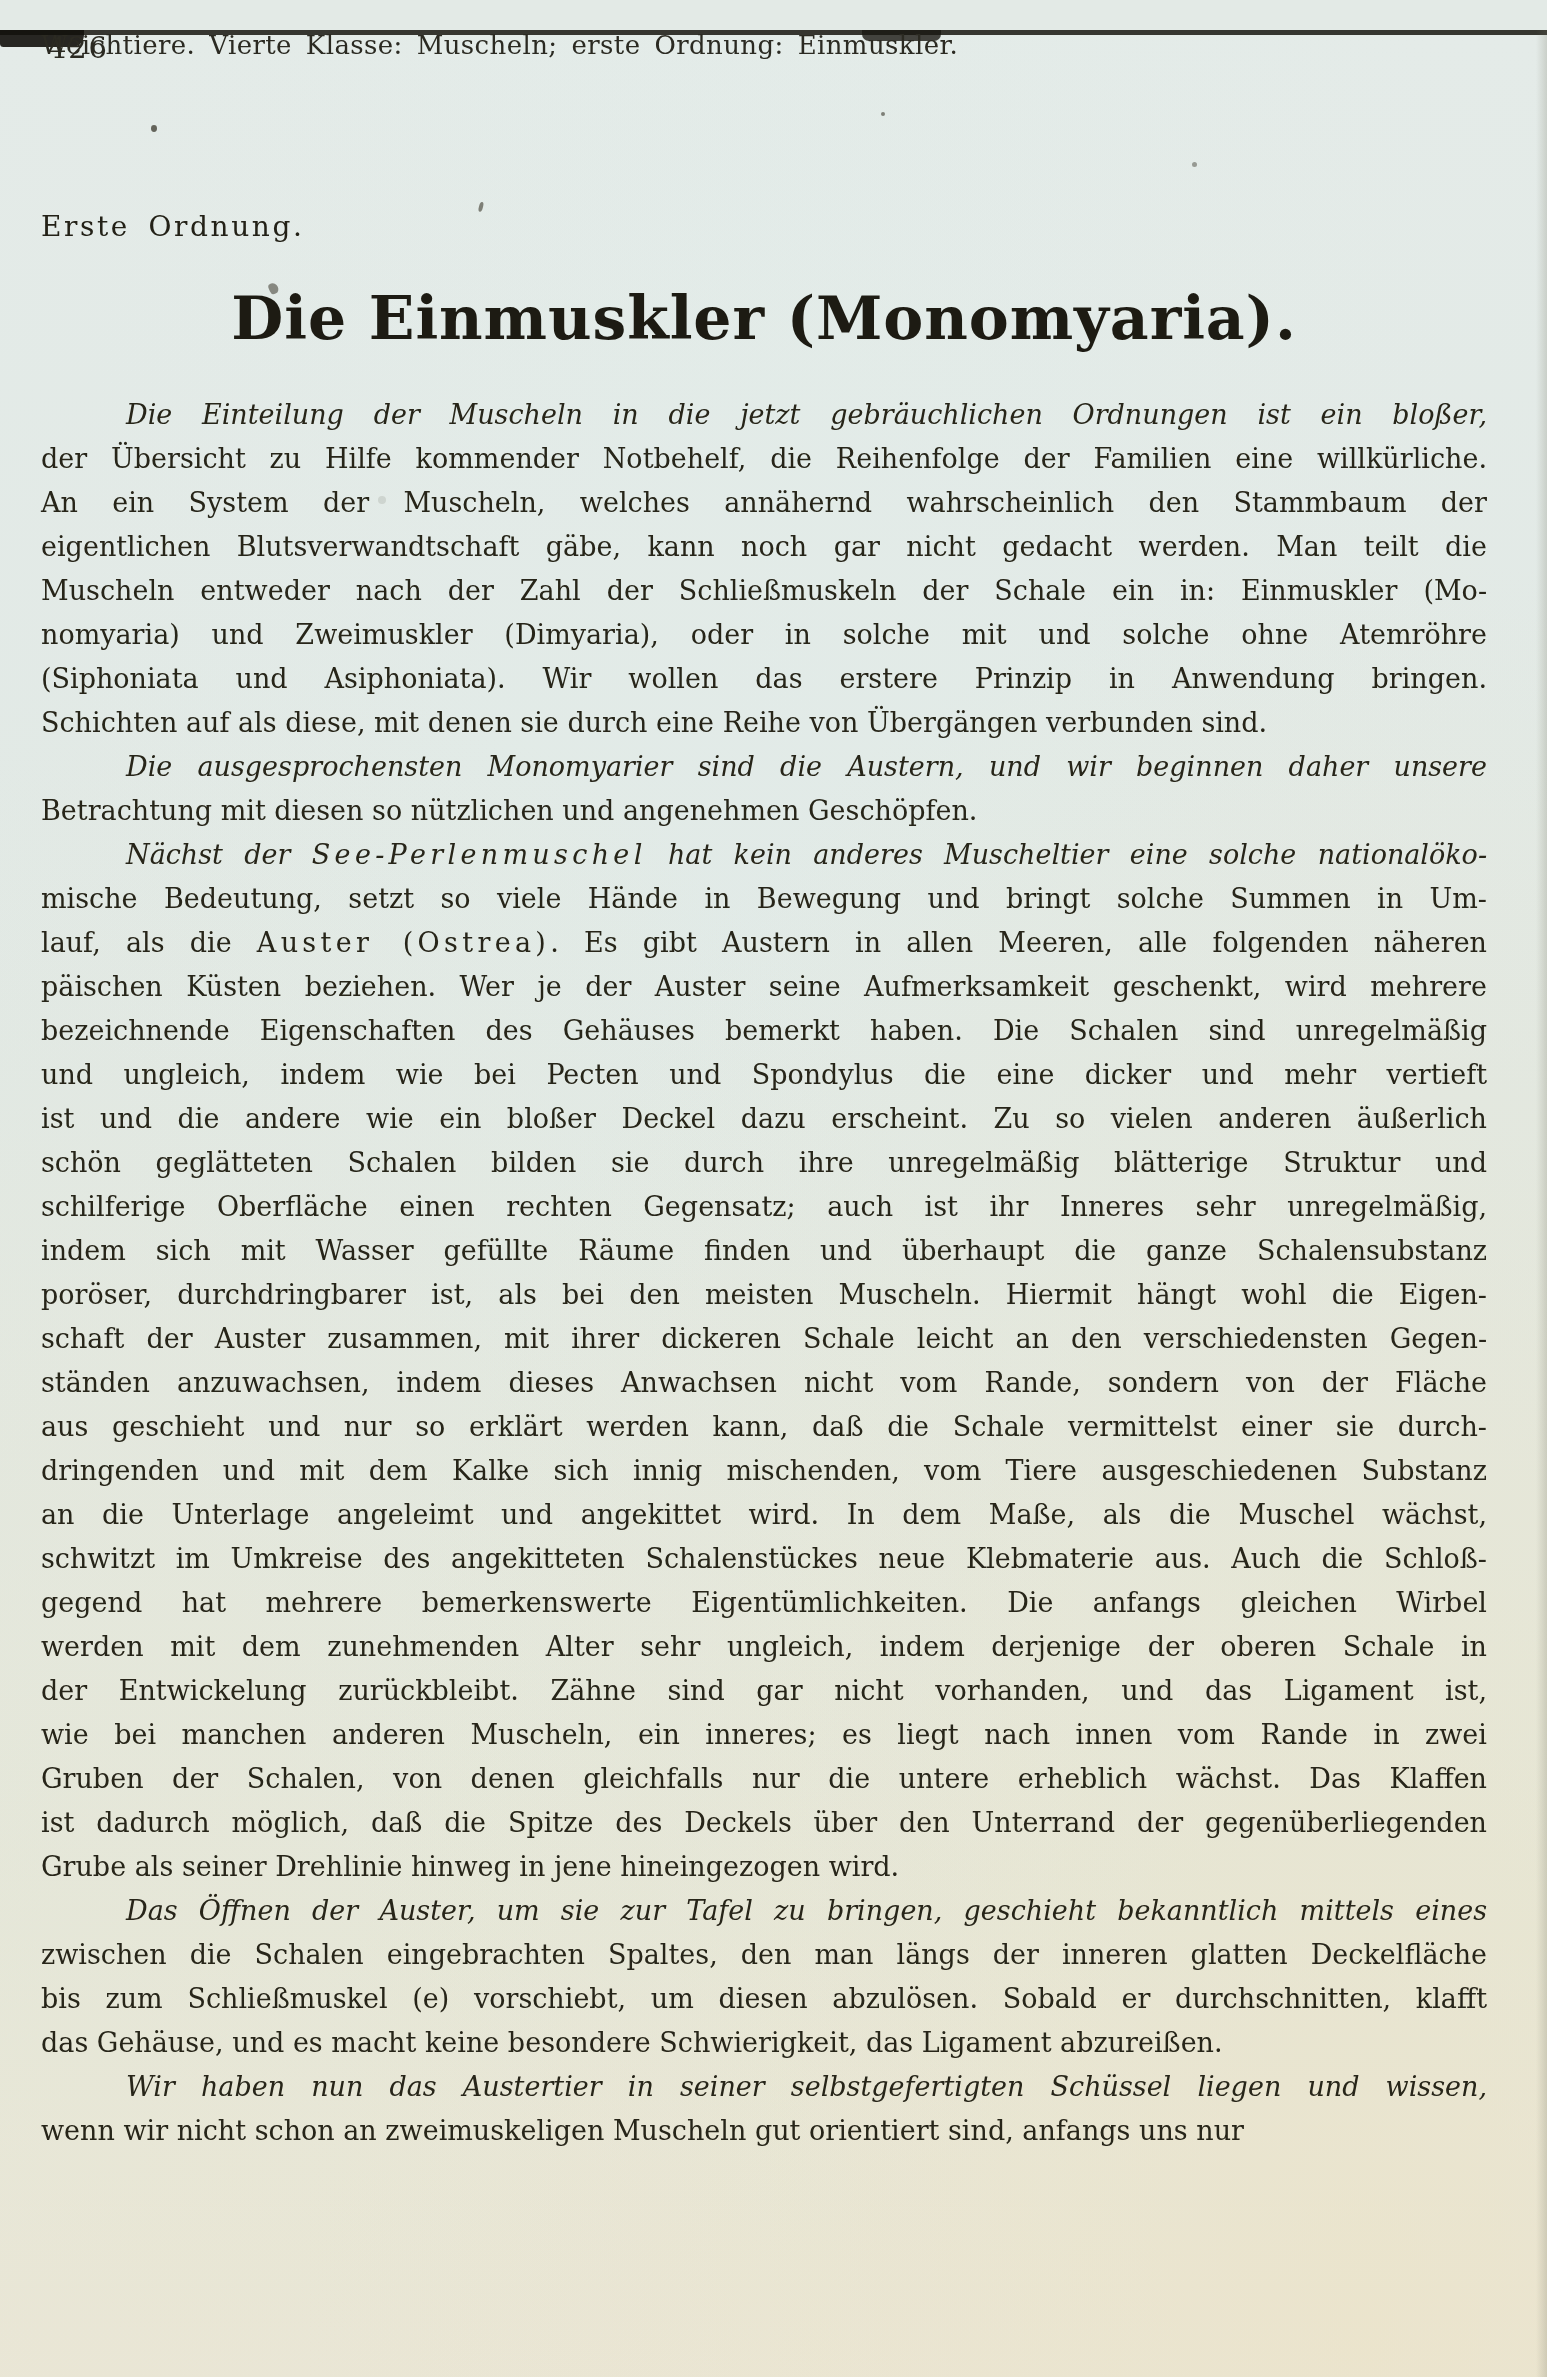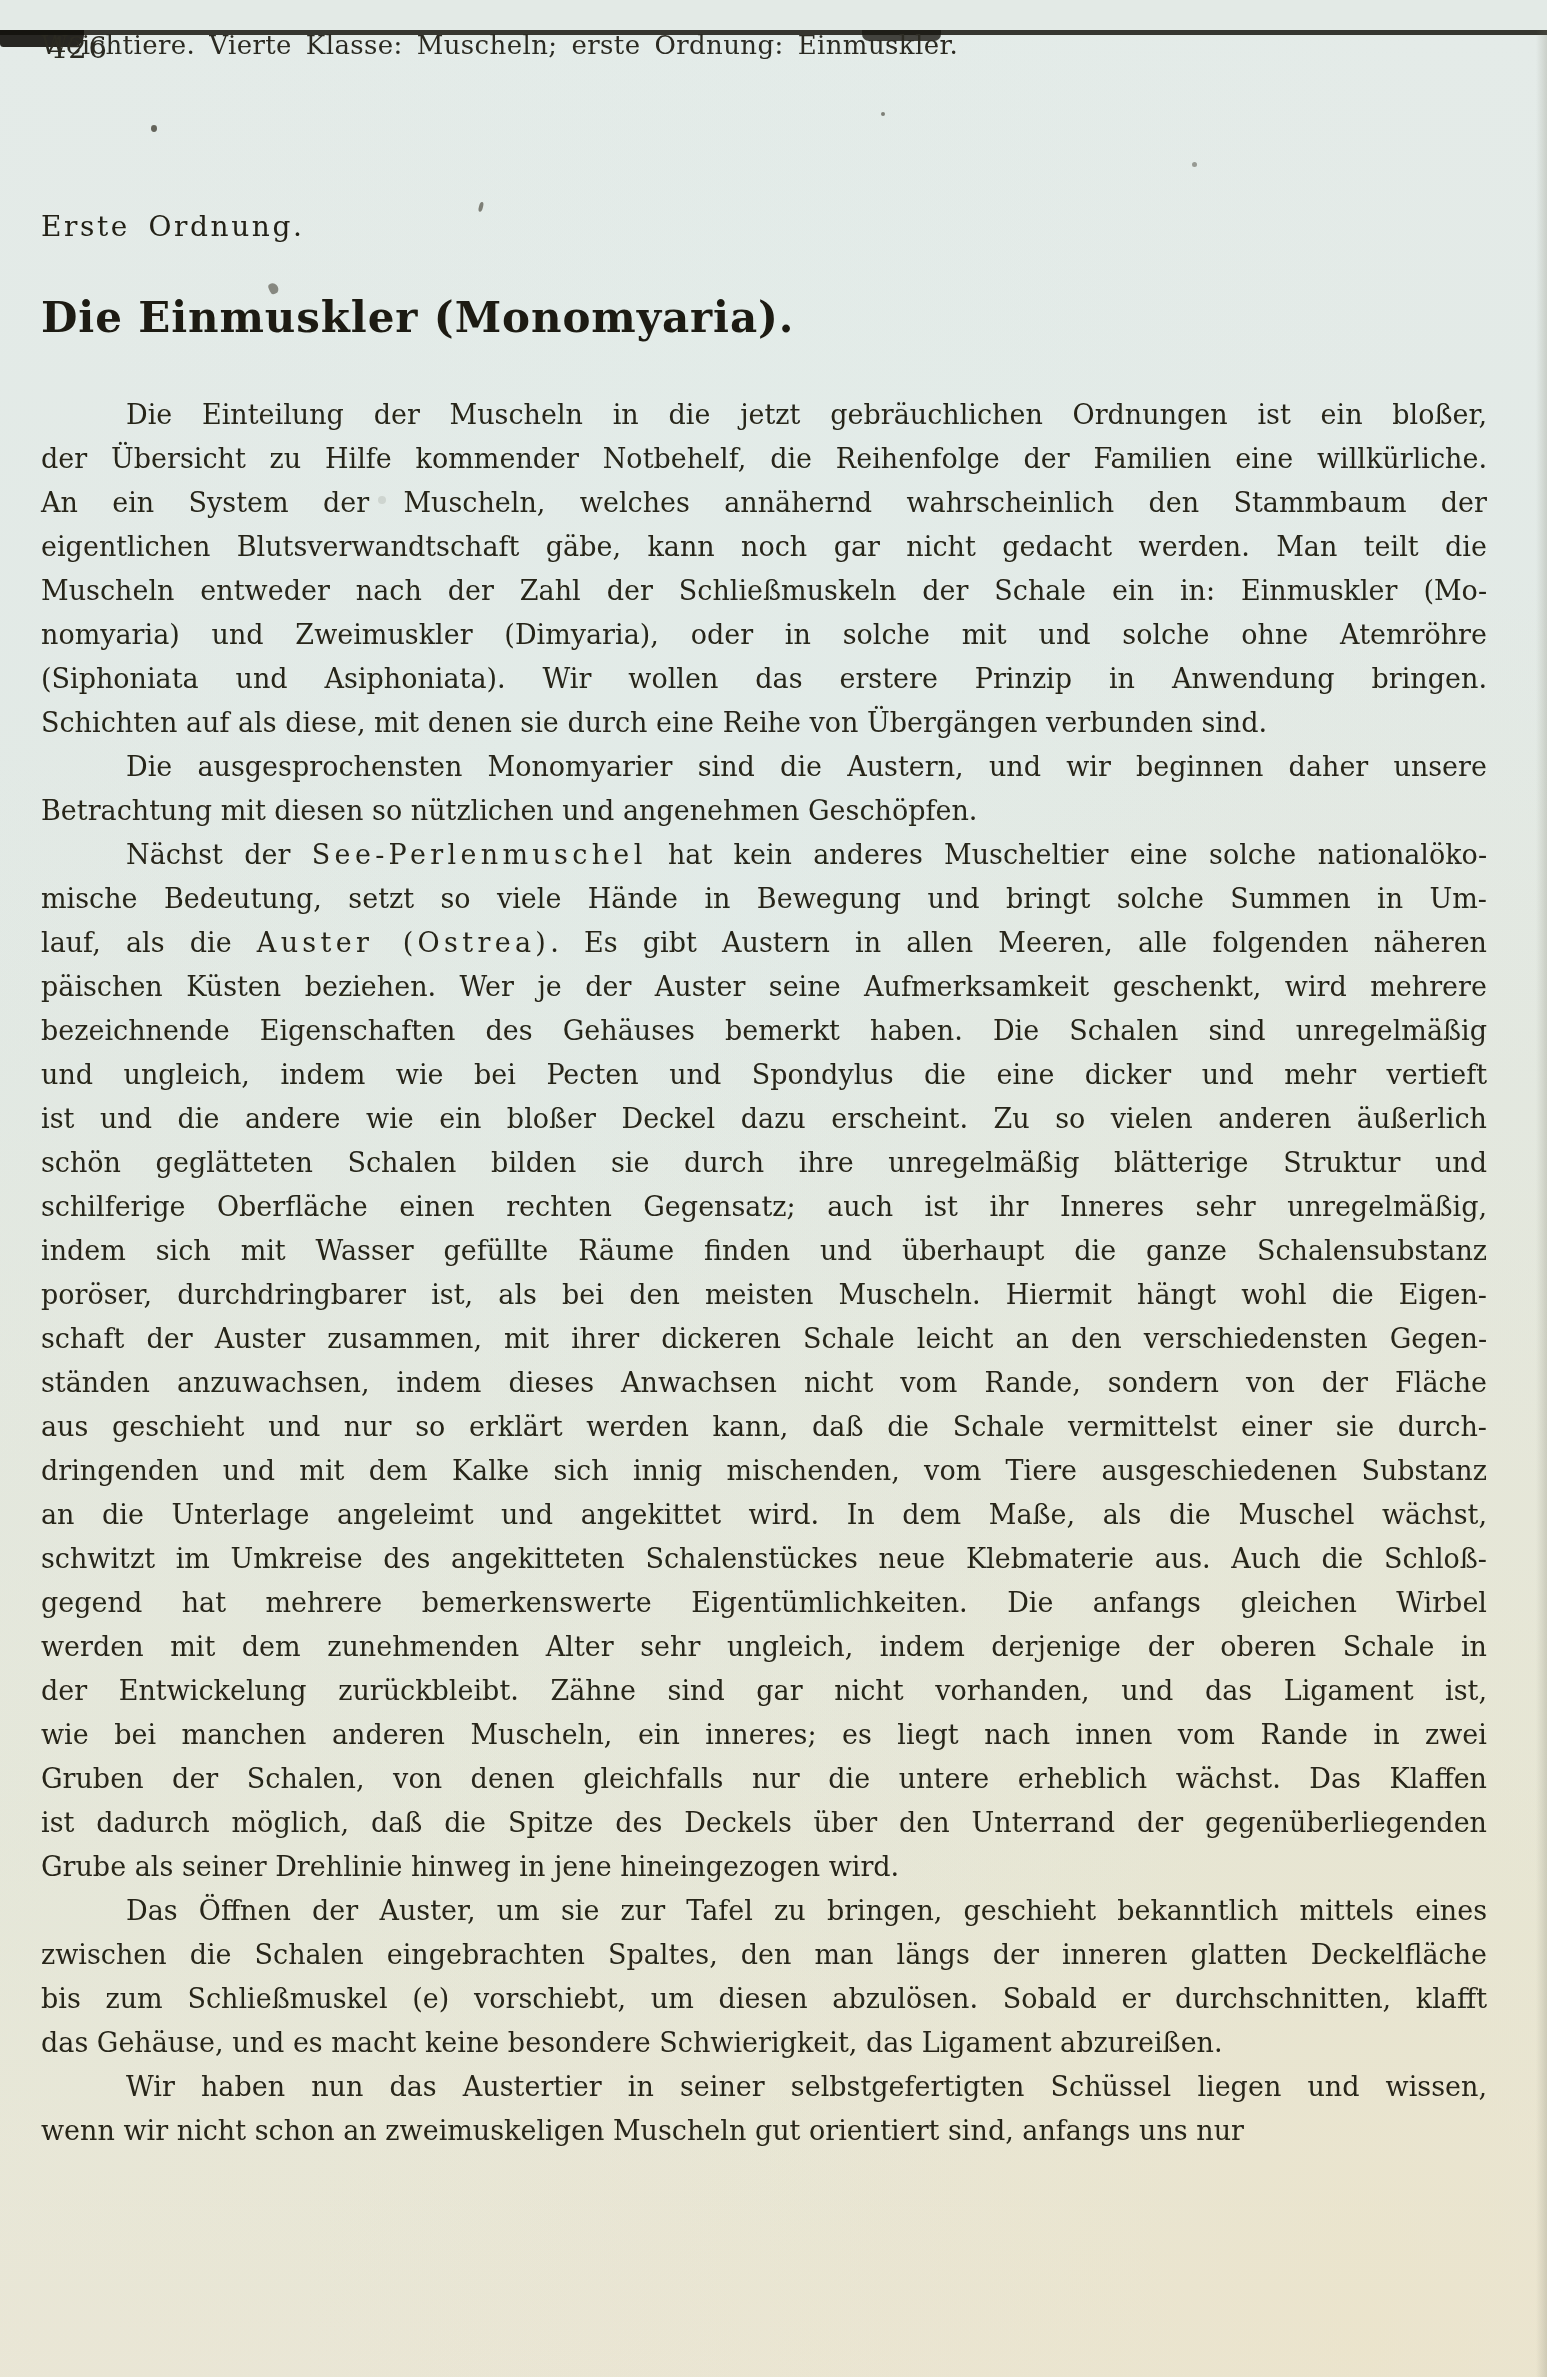--- a/index.html
+++ b/index.html
@@ -40,8 +40,8 @@
   
   .kicker{margin:128px 0 0 41px;width:1446px;text-align:left;
     font-size:28px;line-height:53px;letter-spacing:2.6px;word-spacing:7px;color:#232117;}
-  .title{margin:30px 0 0 41px;width:1446px;text-align:left;
-    font-size:42px;line-height:70px;font-weight:bold;letter-spacing:0.9px;color:#1d1b13;}
+  .title{margin:30px 0 0 41px;width:1446px;text-align:center;
+    font-size:60px;line-height:70px;font-weight:bold;letter-spacing:0.9px;color:#1d1b13;}
 
   
   .text-block{margin:40px 0 0 41px;width:1446px;font-size:27px;line-height:44px;color:#272519;}

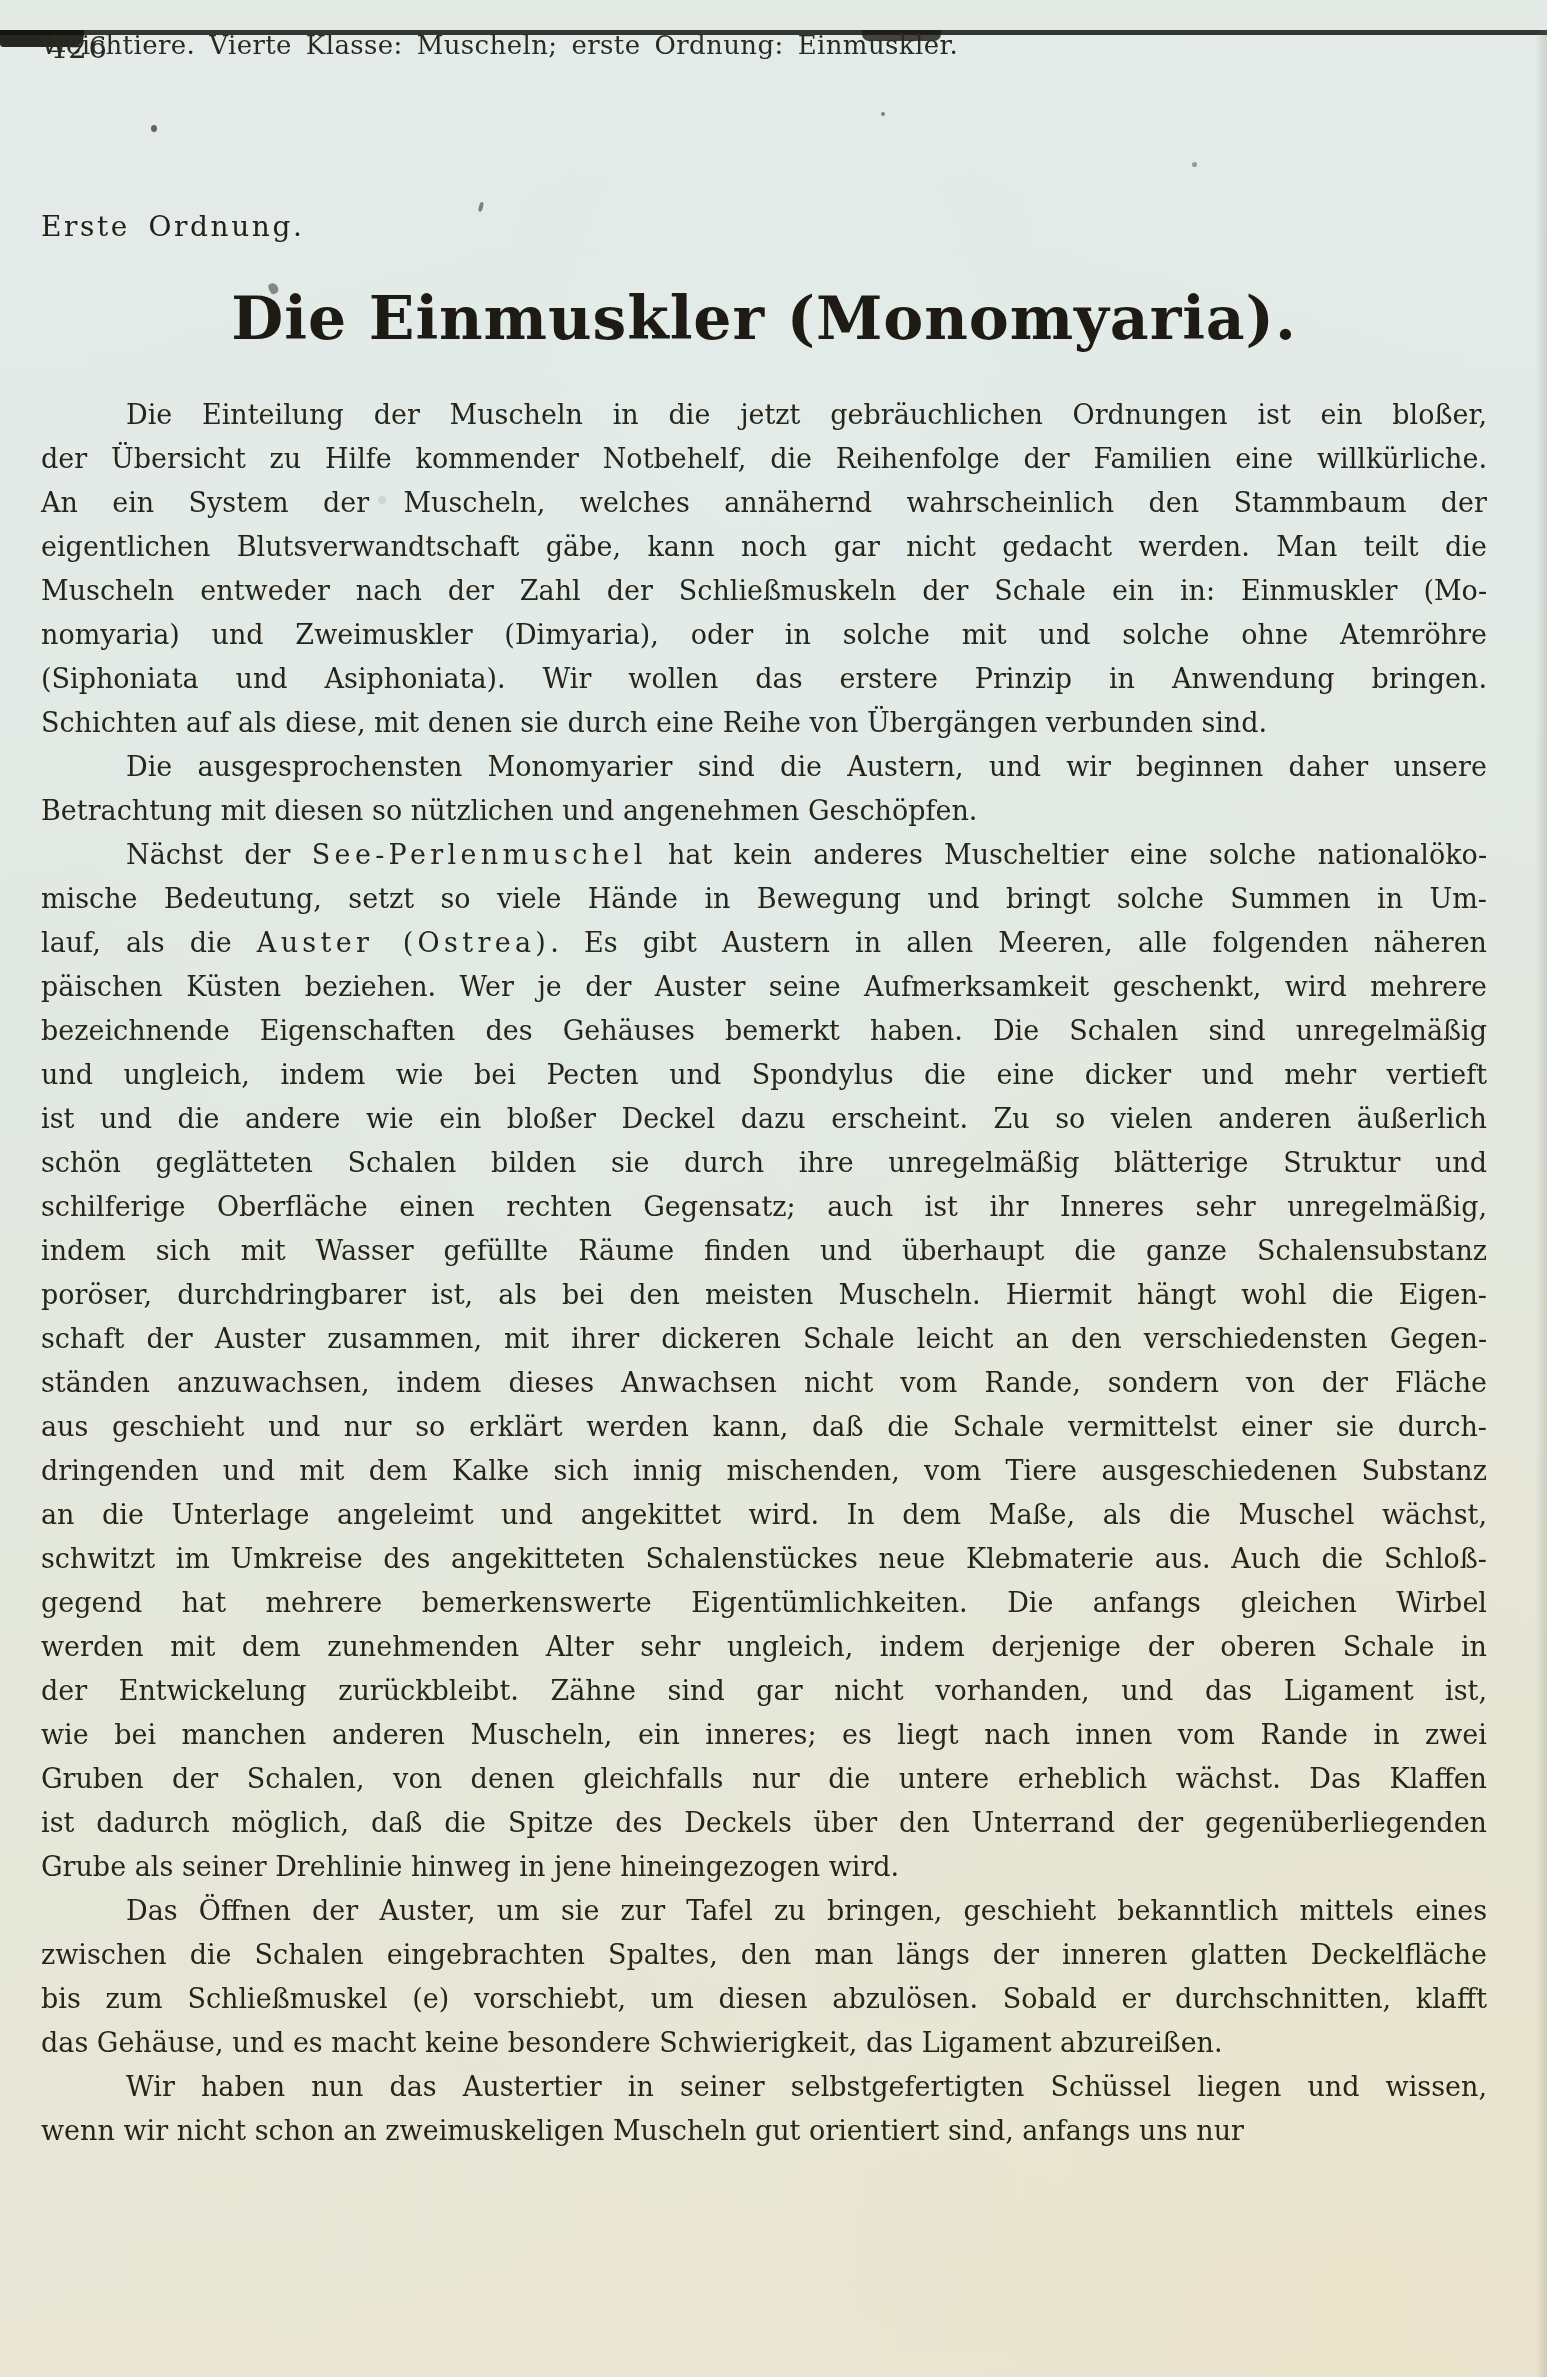--- a/index.html
+++ b/index.html
@@ -46,7 +46,7 @@
   
   .text-block{margin:40px 0 0 41px;width:1446px;font-size:27px;line-height:44px;color:#272519;}
   .line{text-align:justify;text-align-last:justify;white-space:normal;}
-  .line.first{text-indent:85px;}
+  .line.first{text-indent:85px;font-style:italic;}
   .line.lastline{text-align-last:left;}
   .sperr{letter-spacing:0.16em;}
 </style>

